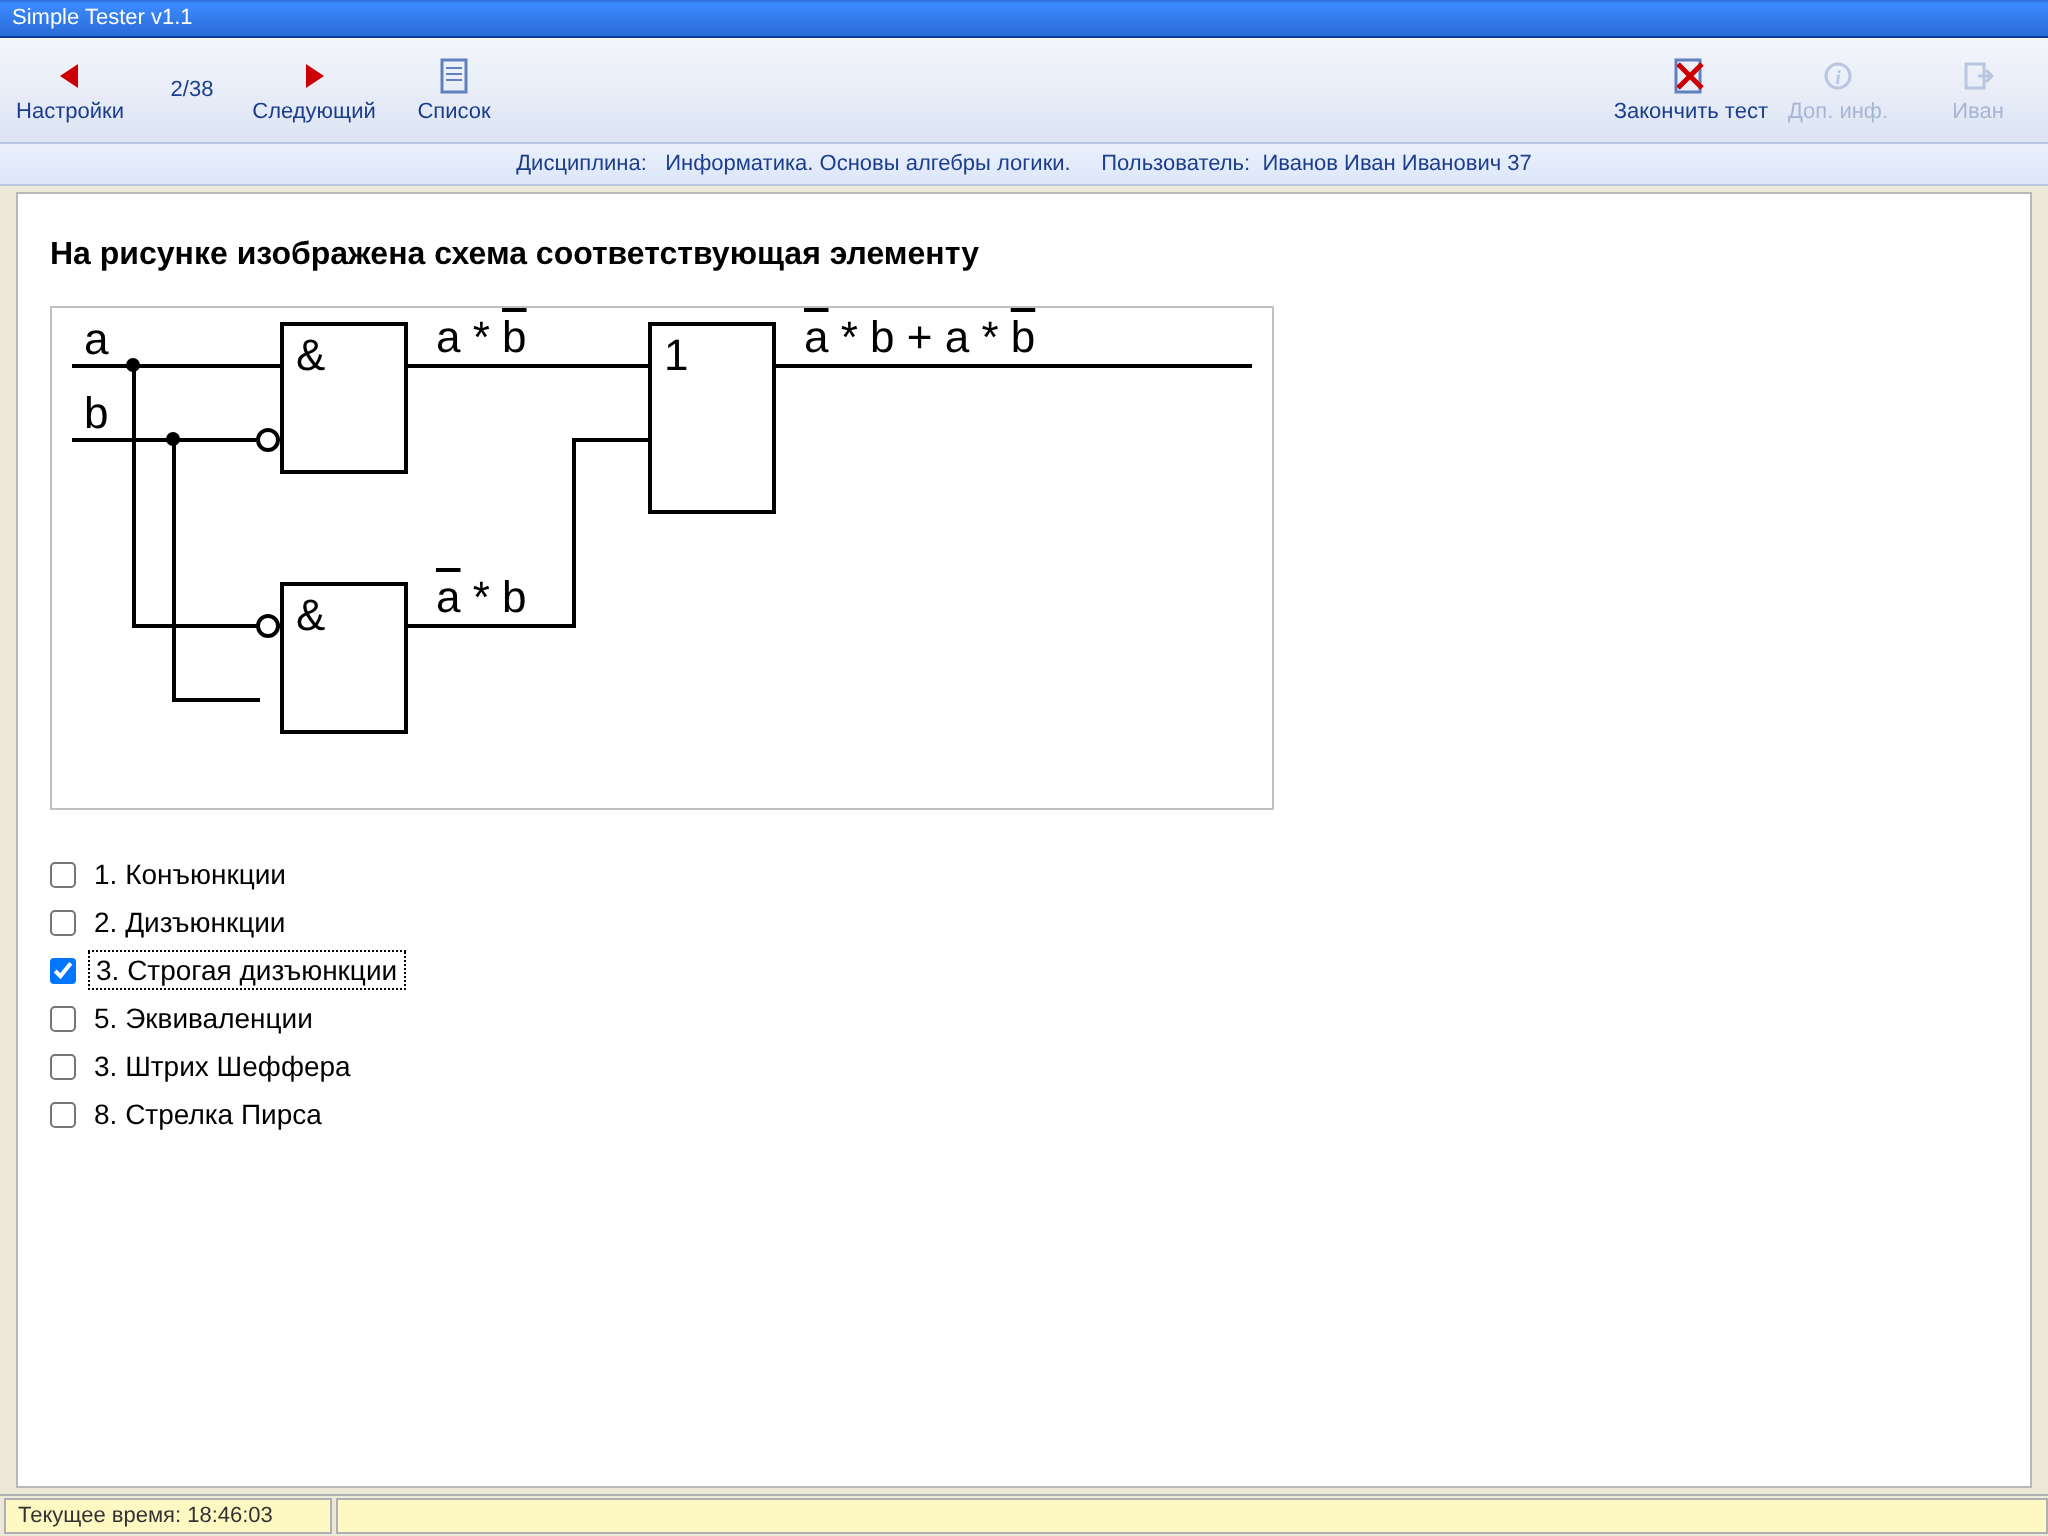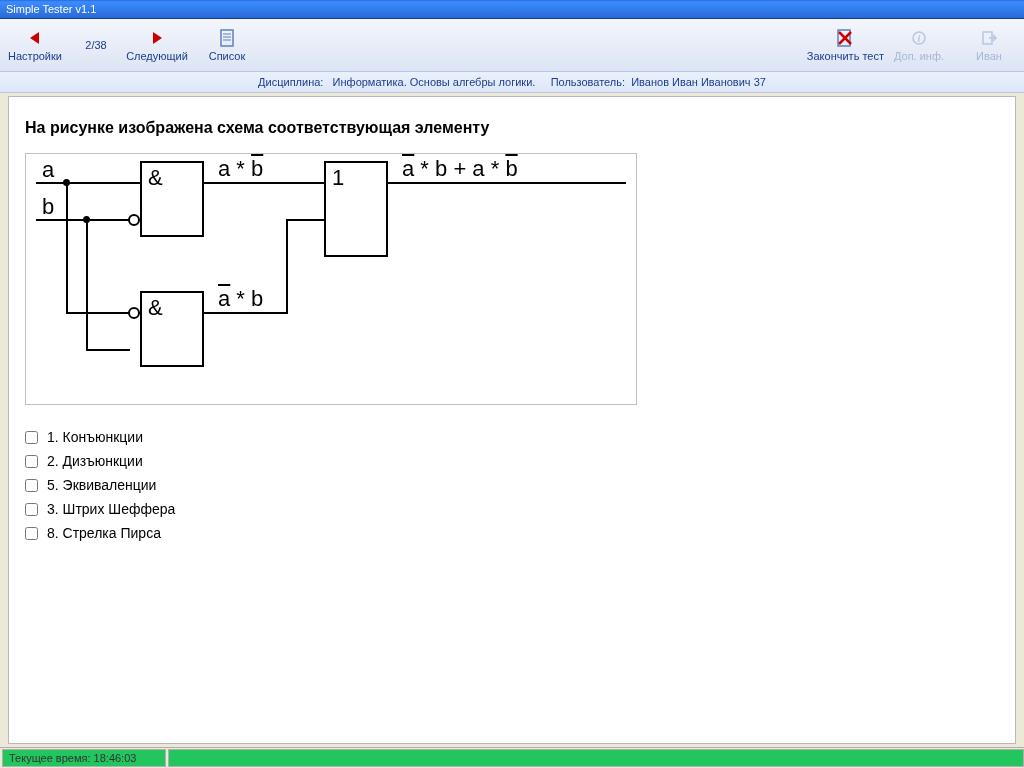--- a/index.html
+++ b/index.html
@@ -163,6 +163,10 @@
           <input type="checkbox" style="">
           <span class="txt">2.  Дизъюнкции</span>
         </div>
+        <div class="answer sel">
+          <input type="checkbox" checked="" style="">
+          <span class="txt">3.  Строгая дизъюнкции</span>
+        </div>
         <div class="answer">
           <input type="checkbox" style="">
           <span class="txt">5.  Эквиваленции</span>

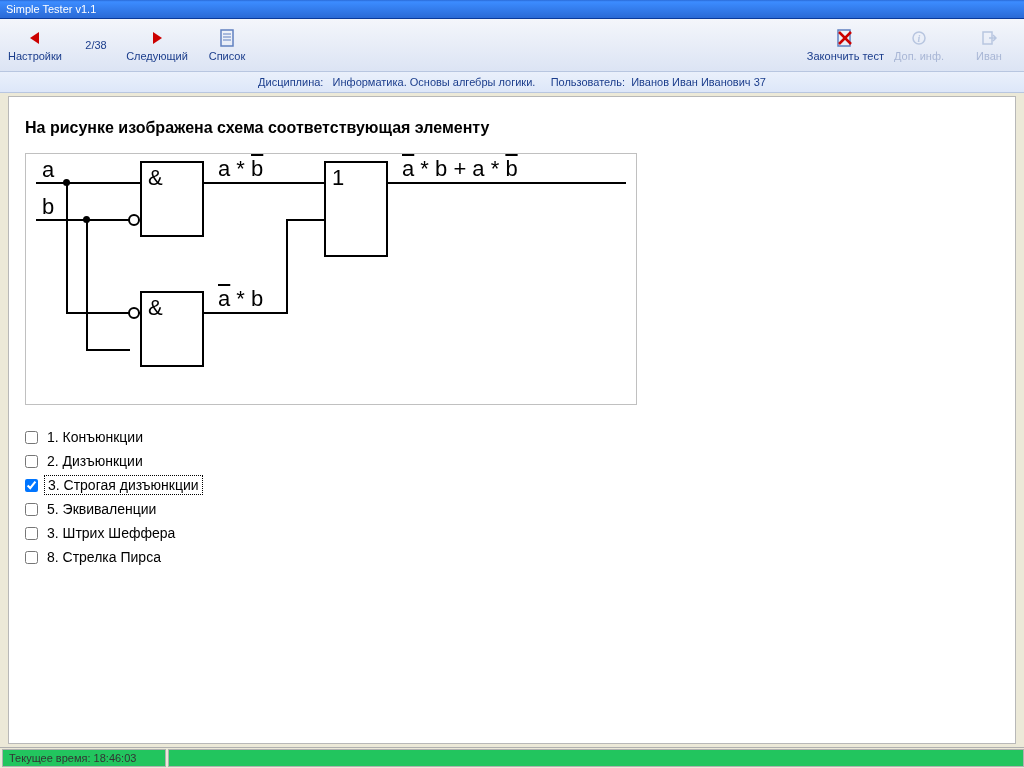--- a/index.html
+++ b/index.html
@@ -30,7 +30,7 @@
   .answer .txt{padding:1px 3px;}
   .answer.sel .txt{border:1px dotted #000;}
   .statusbar{position:absolute;left:0;right:0;bottom:0;height:20px;background:#ece9d8;border-top:1px solid #b0b0b0;display:flex;align-items:center;}
-  .status-cell{border:1px solid #b0b0b0;height:16px;line-height:16px;padding:0 6px;font-size:11px;color:#333;margin-left:2px;background:#22c55e;}
+  .status-cell{border:1px solid #b0b0b0;height:16px;line-height:16px;padding:0 6px;font-size:11px;color:#333;margin-left:2px;background:#fef9c3;}
 </style>
 </head>
 <body>

